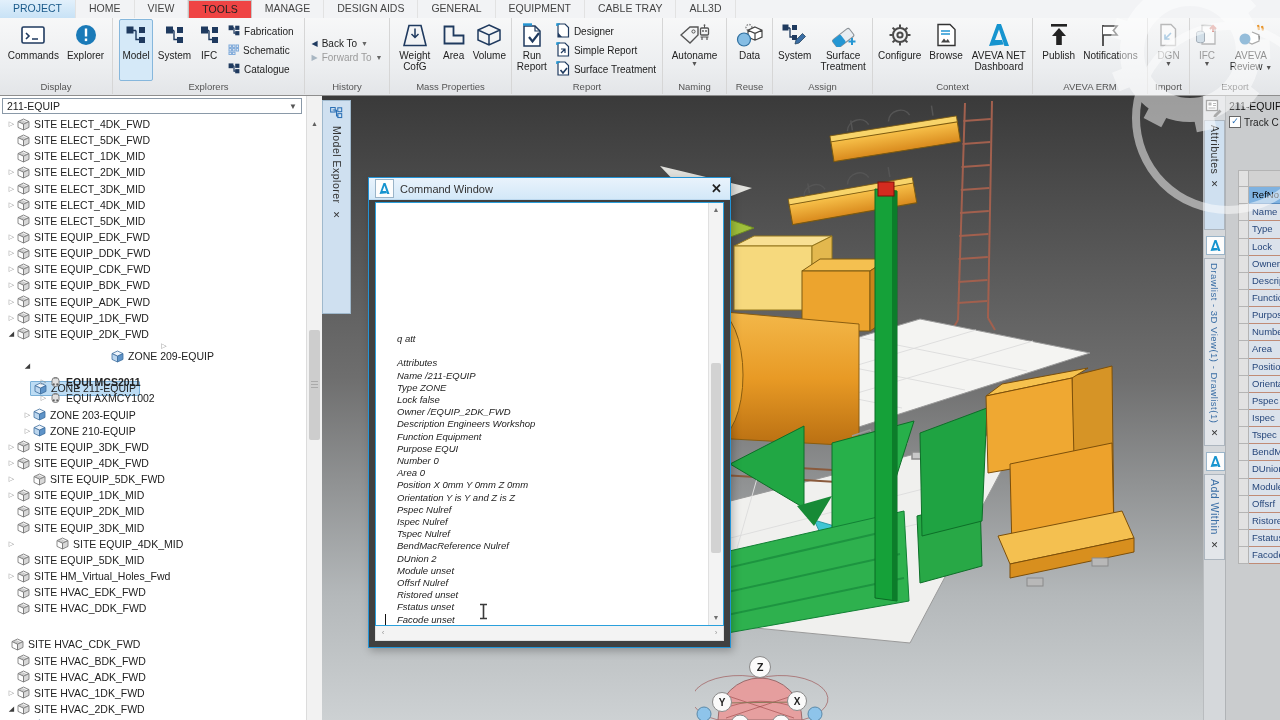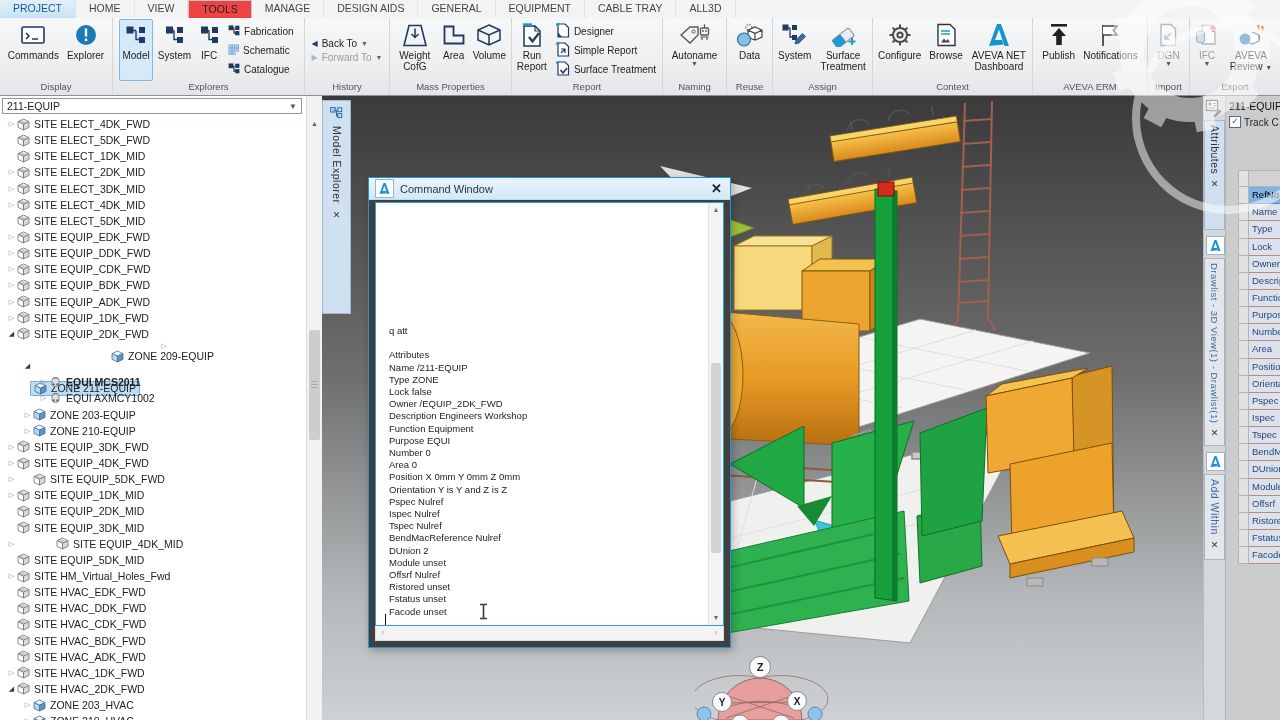--- a/index.html
+++ b/index.html
@@ -59,7 +59,7 @@
   .cmdtitle .xbtn{font-size:13px;font-weight:bold;color:#222;margin-right:2px;}
   .alogo{width:17px;height:17px;background:#fdfdfd;border:1px solid #9ab4c8;display:flex;align-items:center;justify-content:center;}
   .cmdtext{position:absolute;left:6px;top:24px;right:6px;bottom:21px;background:#fff;border:1px solid #2aa0dc;overflow:hidden;}
-  .cmdpre{margin:4px;padding:118px 4px 0 9px;font-family:"Liberation Sans",sans-serif;font-size:9.5px;line-height:12.2px;color:#222;white-space:pre;}
+  .cmdpre{margin:12px;padding:118px 4px 0 9px;font-family:"Liberation Sans",sans-serif;font-size:9.5px;line-height:12.2px;color:#222;white-space:pre;font-style:italic;}
   .cmdvsb{position:absolute;right:0;top:0;width:14px;bottom:0;background:#f3f3f3;border-left:1px solid #e0e0e0;}
   .cmdvsb .sarr{position:absolute;left:0;width:14px;height:14px;text-align:center;font-size:7px;color:#707070;line-height:14px;}
   .cmdvsb .thumb{position:absolute;left:2px;width:10px;background:#d2d2d2;border-radius:2px;}

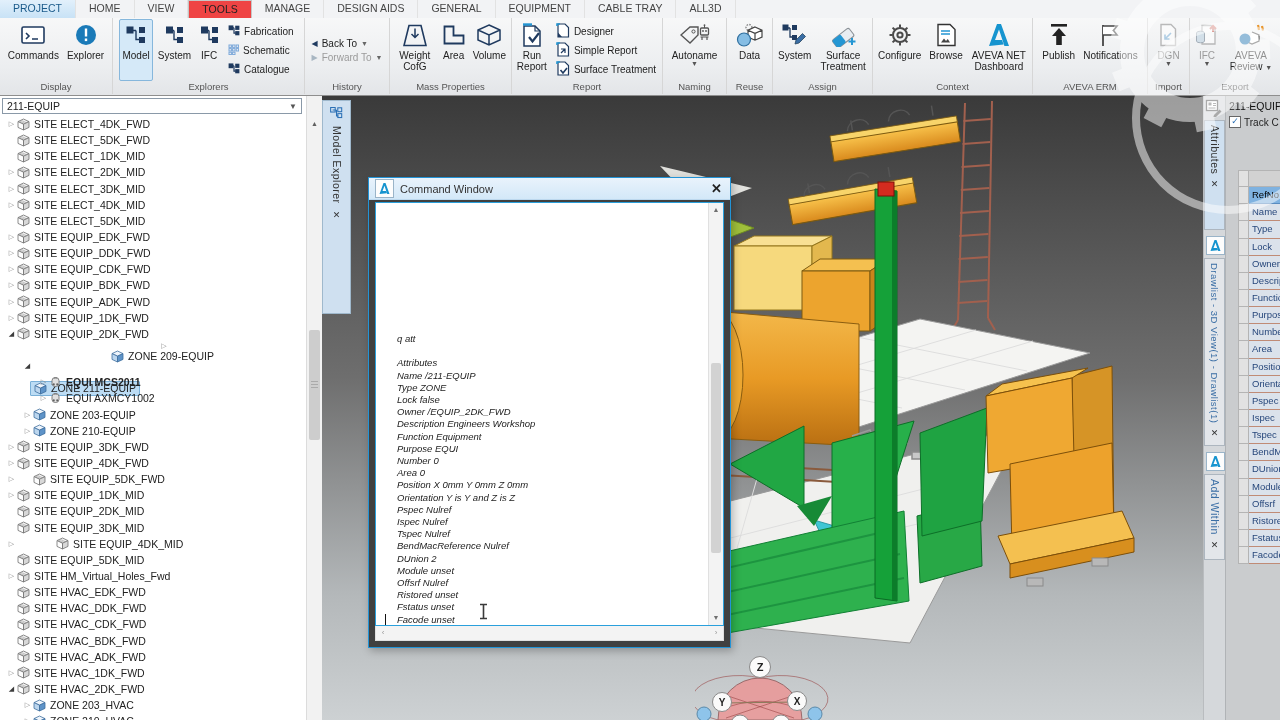--- a/index.html
+++ b/index.html
@@ -1031,7 +1031,7 @@
             <span class="tlabel">SITE HVAC_DDK_FWD</span>
           </span>
         </div>
-        <div class="trow" style="padding-left: 6px;">
+        <div class="trow" style="padding-left: 0; margin-top: 20px;">
           <span class="arr"></span>
           <span class="tcontent">
             <span class="ticon">

